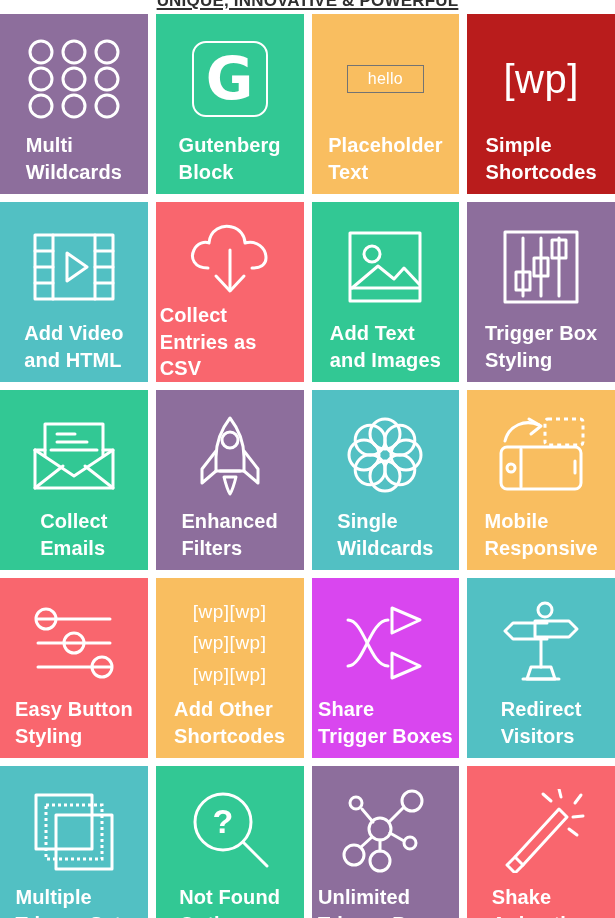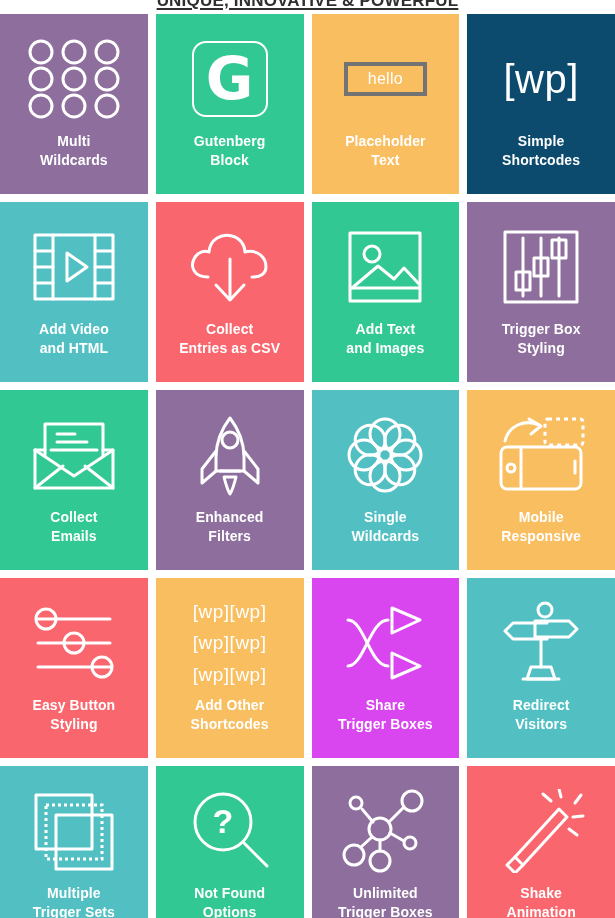--- a/index.html
+++ b/index.html
@@ -100,7 +100,7 @@
     letter-spacing: 0.5px;
   }
   .hello-box {
-    border: 4px solid #737373;
+    border: 1px solid #737373;
     color: #ffffff;
     font-size: 16px;
     font-weight: 400;

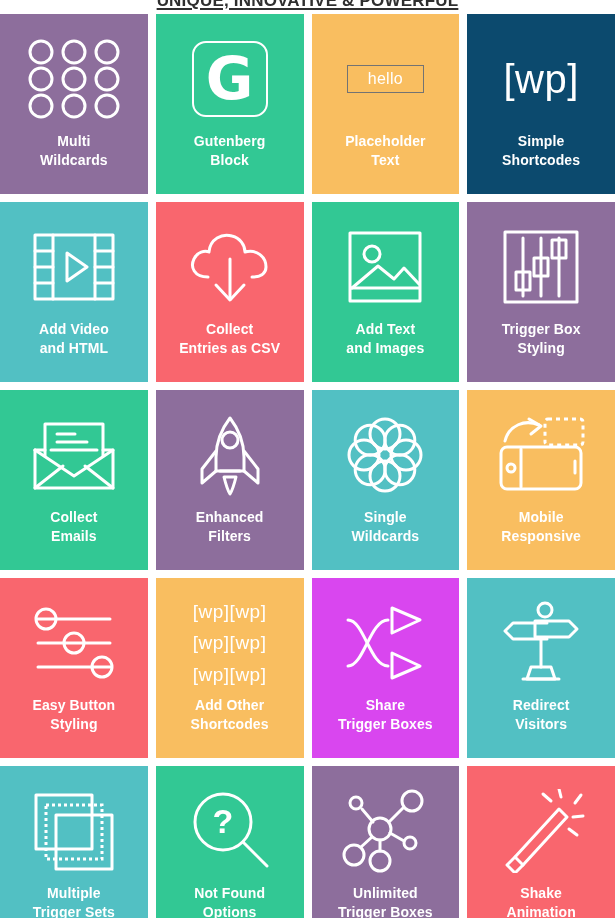--- a/index.html
+++ b/index.html
@@ -172,7 +172,7 @@
       <div class="tile-label">Placeholder
 Text</div>
     </div>
-    <div class="tile" style="background: #0c4a6e;">
+    <div class="tile" style="background: #b91c1c;">
       <div class="icon-area">
         <div class="wp-big">[wp]</div>
       </div>

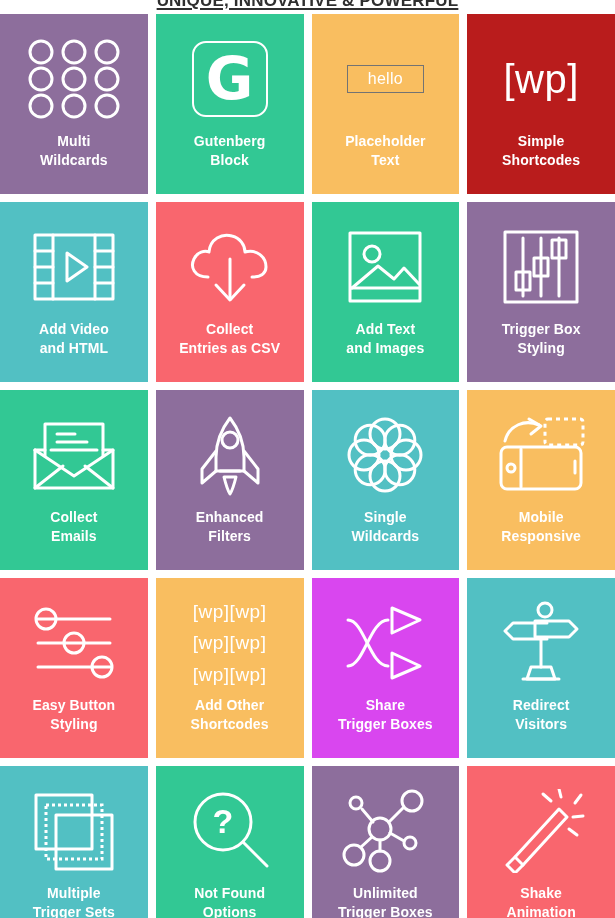--- a/index.html
+++ b/index.html
@@ -69,9 +69,8 @@
   }
   .tile-label {
     margin-top: 2px;
-    text-align: center;
     color: #ffffff;
-    font-size: 14px;
+    font-size: 20px;
     font-weight: 700;
     line-height: 1.33;
     letter-spacing: 0.1px;

